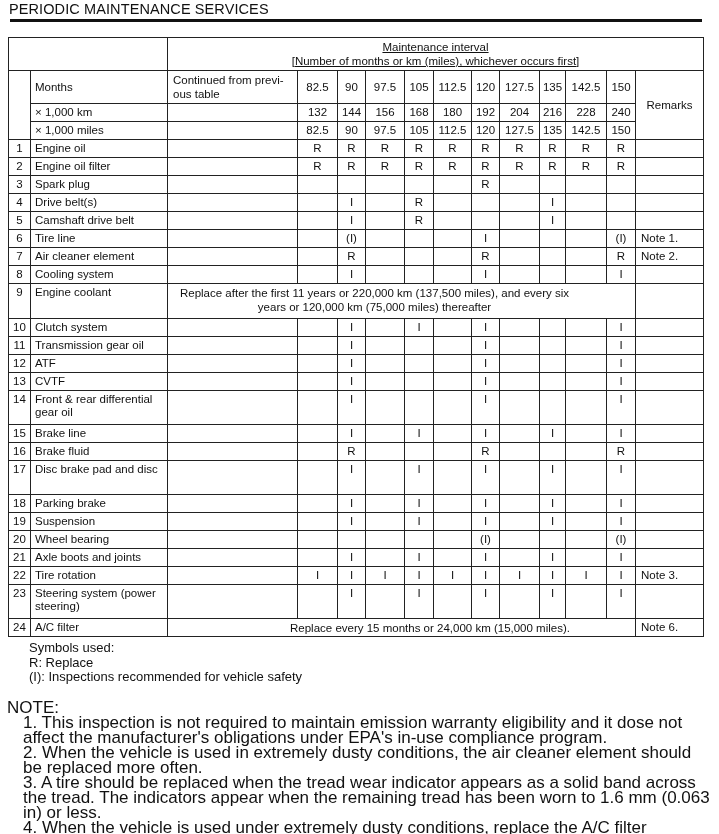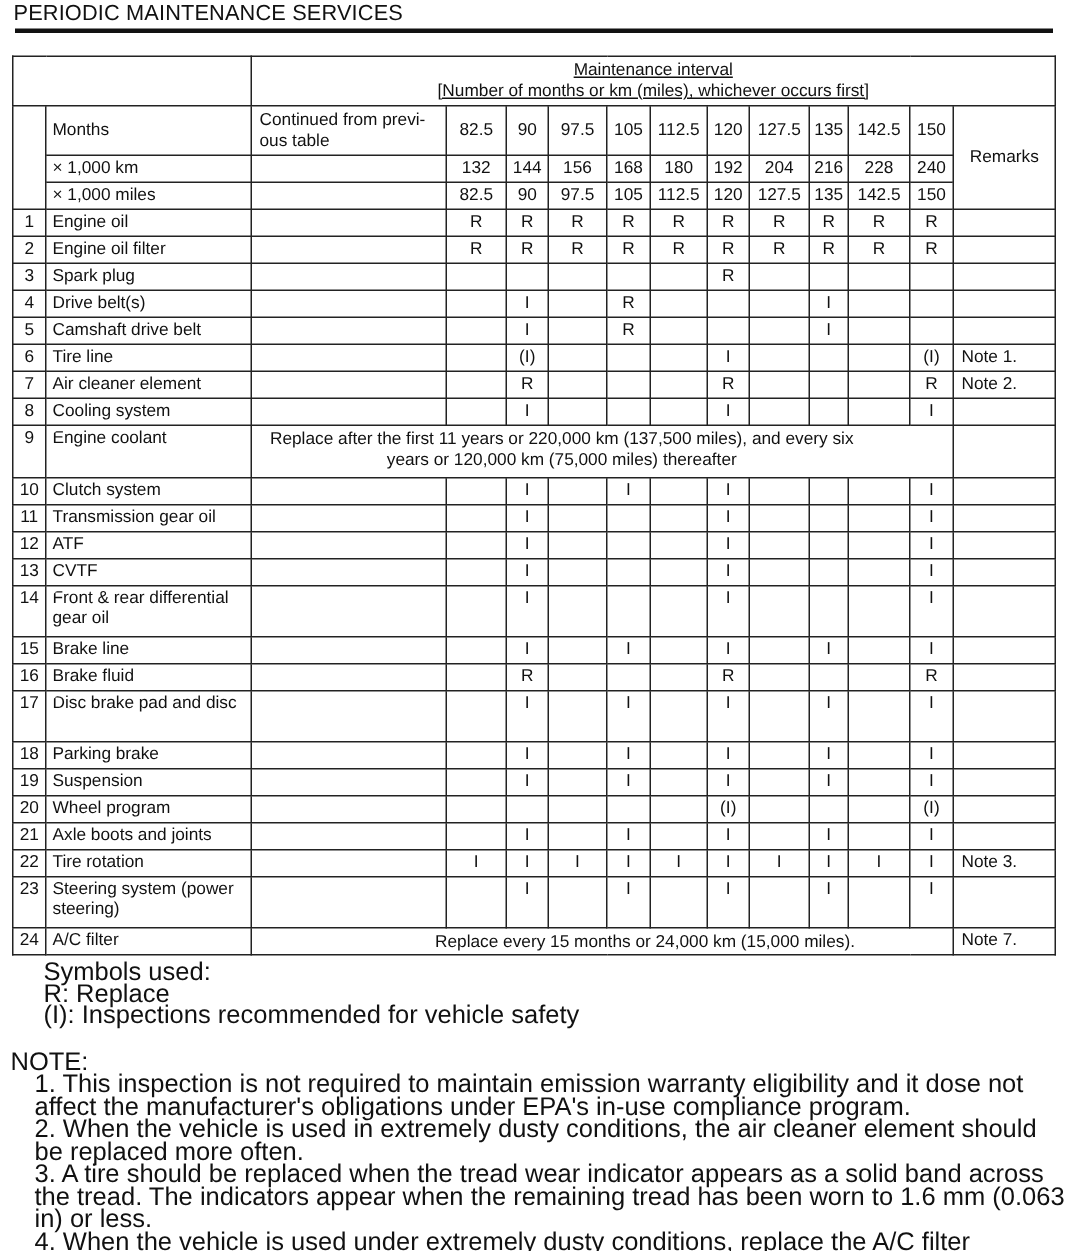--- a/index.html
+++ b/index.html
@@ -411,7 +411,7 @@
       </tr>
       <tr>
         <td class="num">20</td>
-        <td class="item">Wheel program</td>
+        <td class="item">Wheel bearing</td>
         <td class=""></td>
         <td class="num"></td>
         <td class="num"></td>

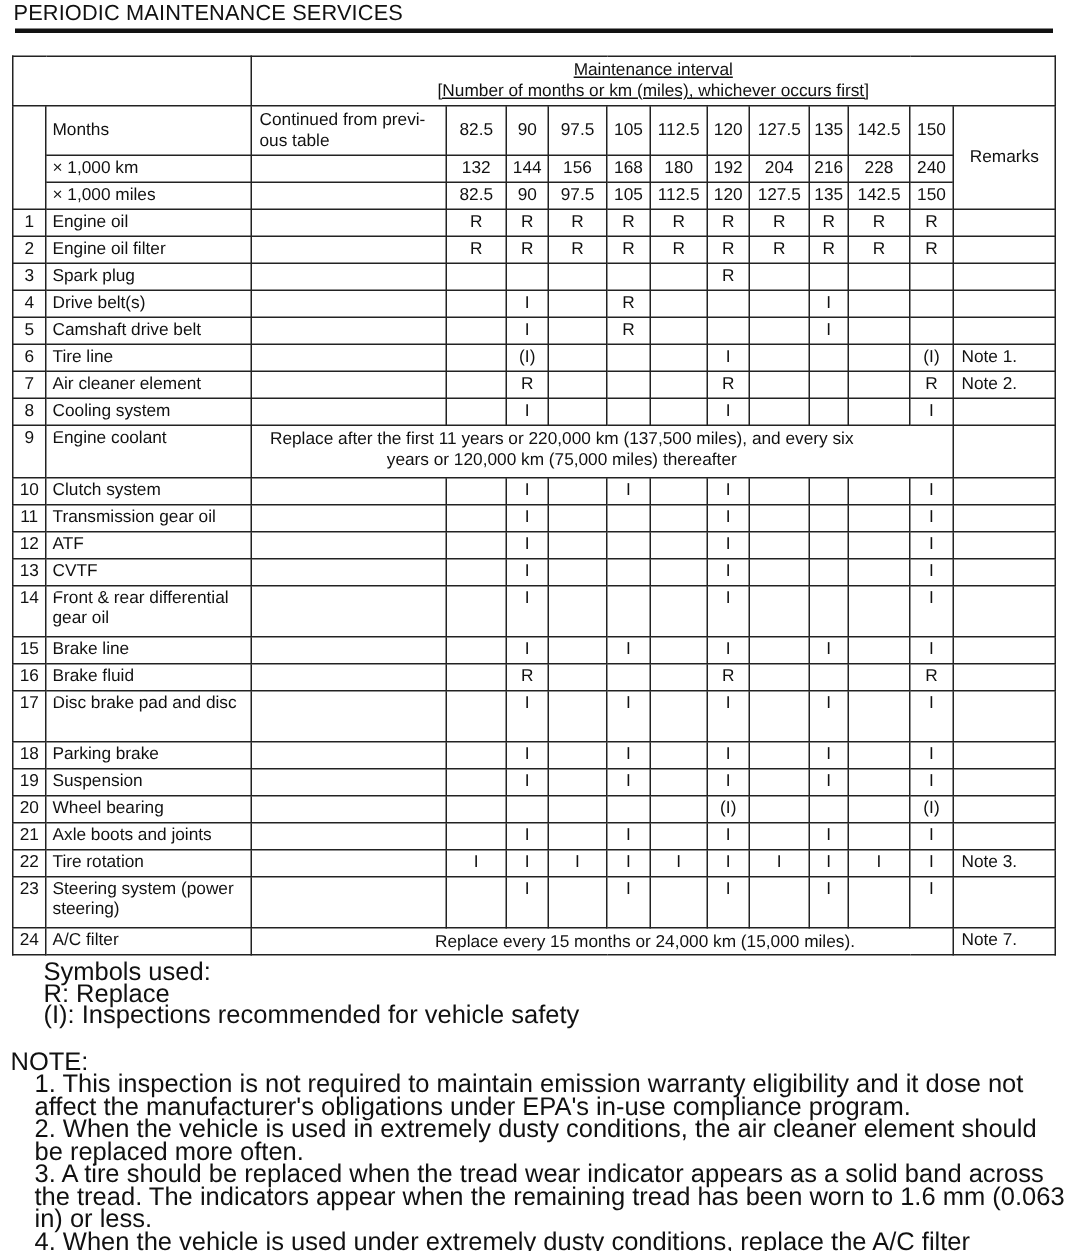--- a/index.html
+++ b/index.html
@@ -477,7 +477,7 @@
         <td class="num">24</td>
         <td class="item">A/C filter</td>
         <td class="merged" colspan="11" style="text-align: center; padding-left: 60px;">Replace every 15 months or 24,000 km (15,000 miles).</td>
-        <td class="rem">Note 7.</td>
+        <td class="rem">Note 6.</td>
       </tr>
     </tbody>
 </table>

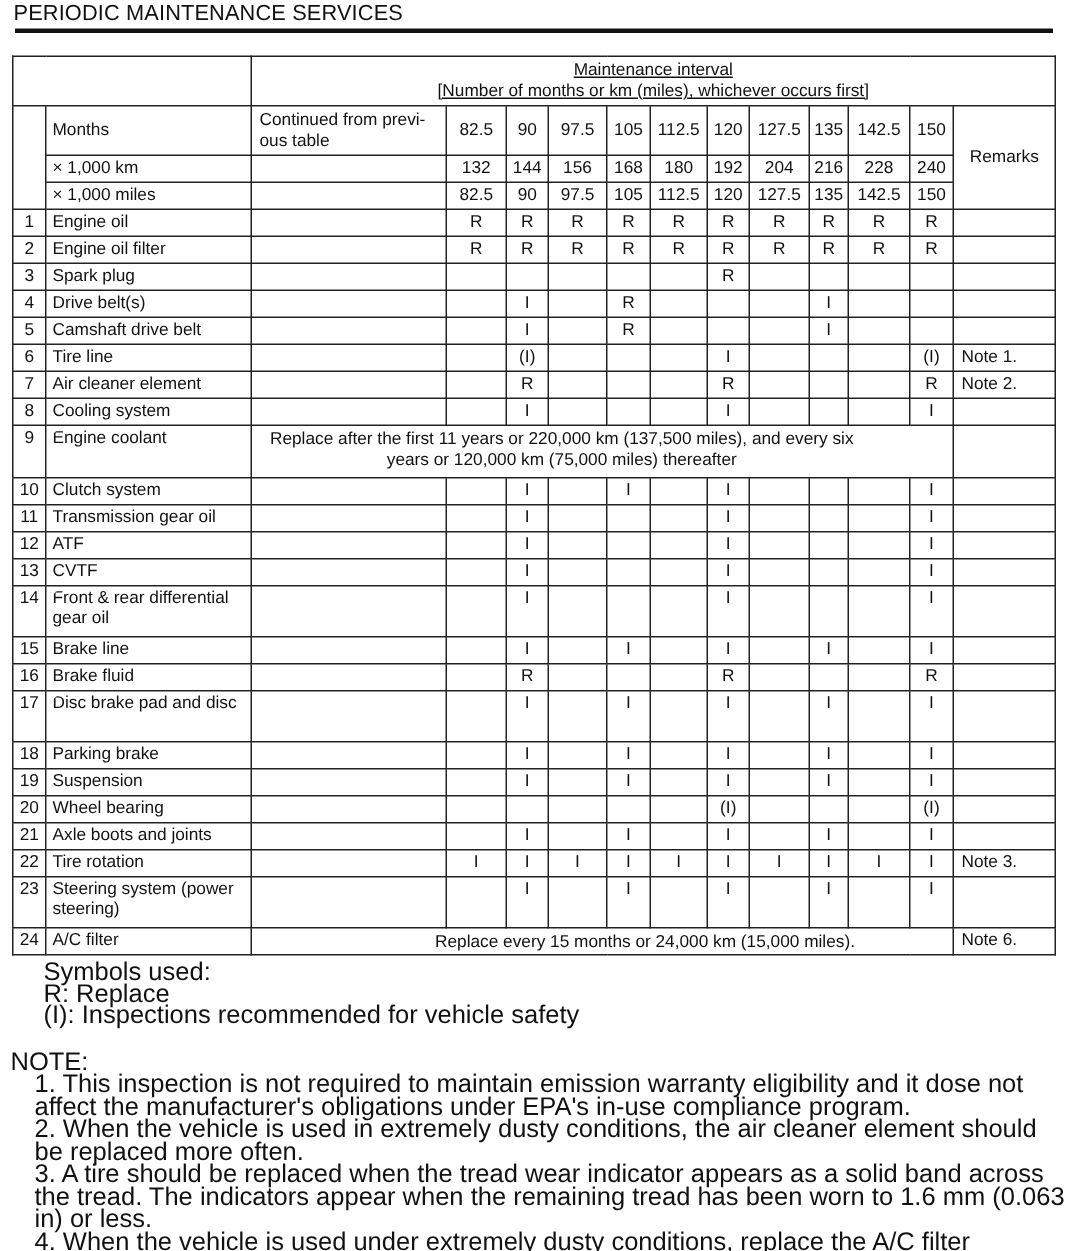--- a/index.html
+++ b/index.html
@@ -31,7 +31,7 @@
   .tall { height: 31px !important; vertical-align: top !important; padding-top: 2px !important; }
   .merged { text-align: center; line-height: 14px !important; }
   .symbols {
-    position: absolute; left: 29px; top: 641px; font-size: 17px; line-height: 14.5px;
+    position: absolute; left: 29px; top: 641px; font-size: 13px; line-height: 14.5px;
   }
   .notes {
     position: absolute; left: 7px; top: 700px; width: 705px; font-size: 17px; line-height: 15px;

